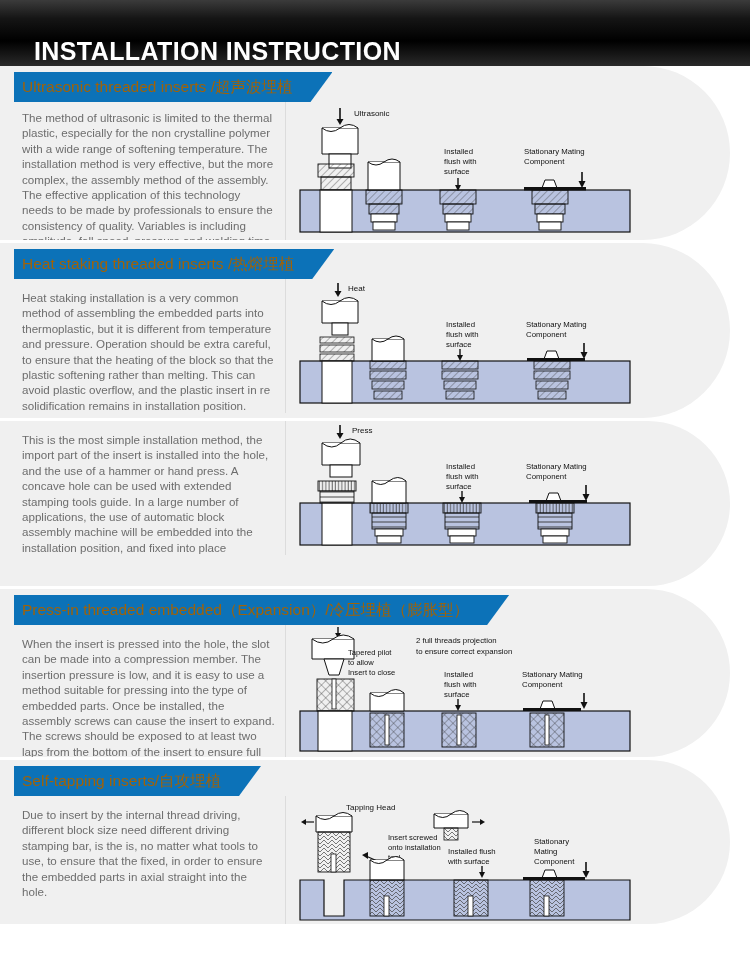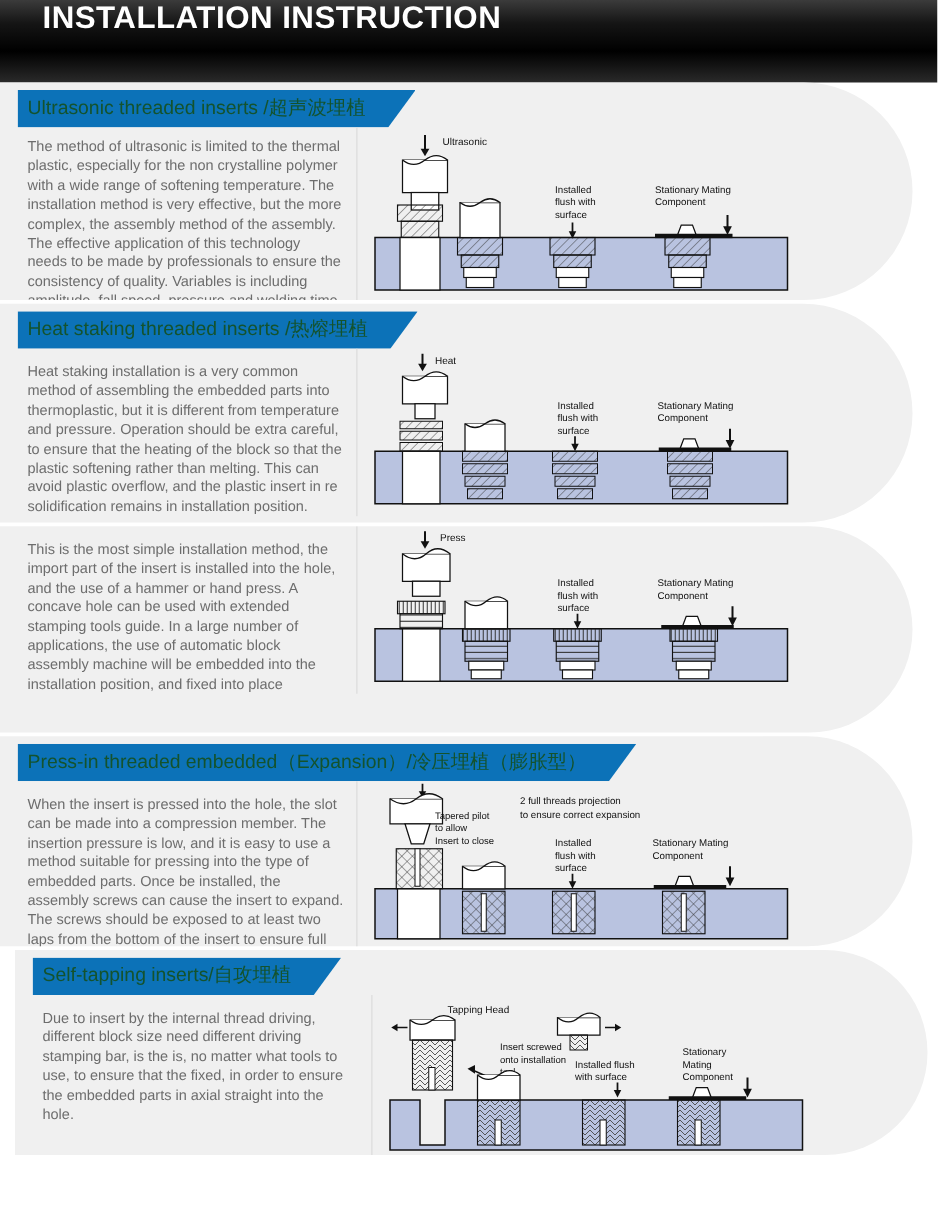--- a/index.html
+++ b/index.html
@@ -16,7 +16,7 @@
   .banner {
     position:relative; height:66px; width:750px;
     background:linear-gradient(to bottom,#3b3b3b 0%,#151515 28%,#000000 62%,#2a2a2a 100%);
-    display:flex; align-items:flex-start;
+    display:flex; align-items:flex-end;
   }
   .banner-title {
     color:#ffffff; font-size:25px; font-weight:bold;

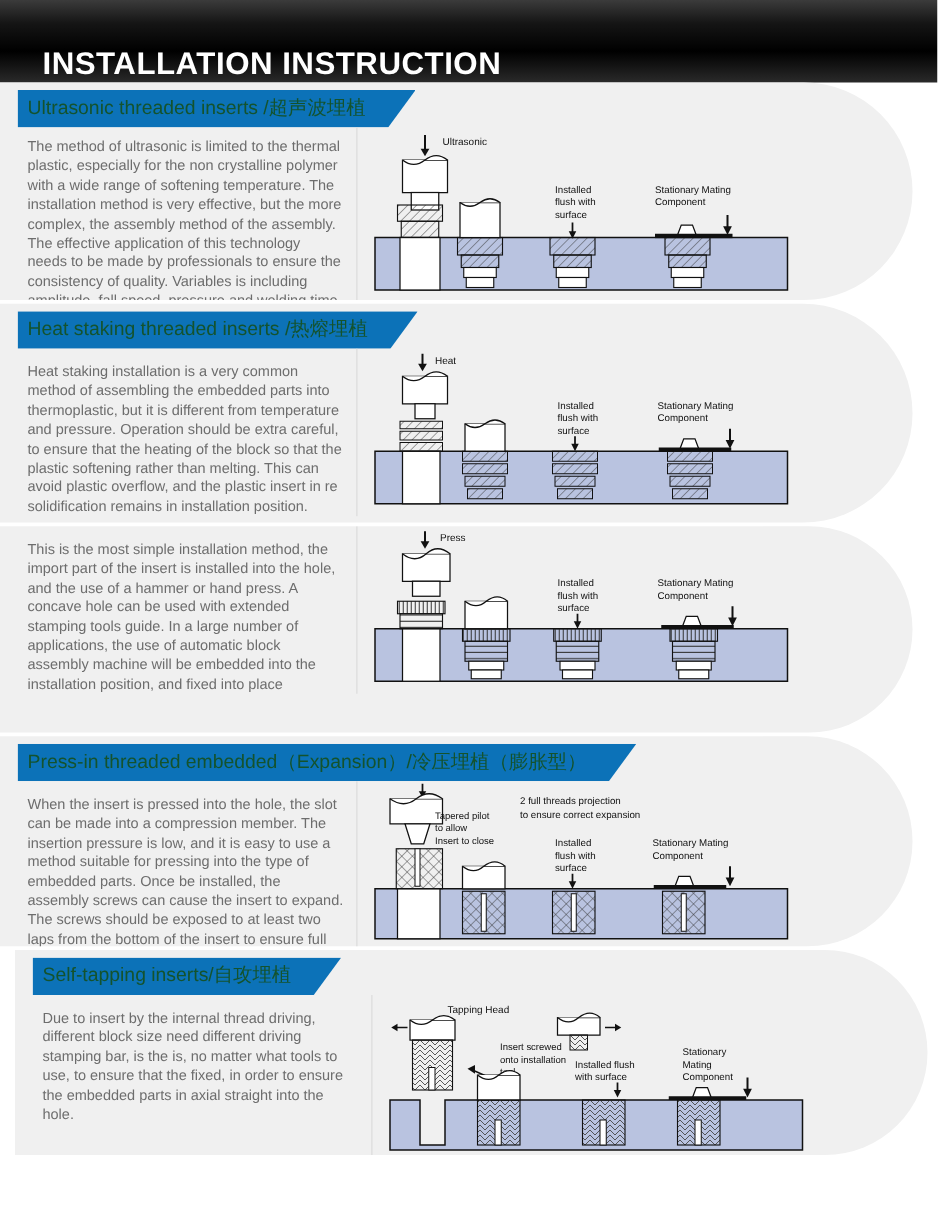--- a/index.html
+++ b/index.html
@@ -54,7 +54,7 @@
   }
   .sec-head-text {
     position:relative;
-    color:#14532d; font-size:15.5px;
+    color:#a16207; font-size:15.5px;
     line-height:30px; padding:0 40px 0 8px;
     white-space:nowrap;
   }

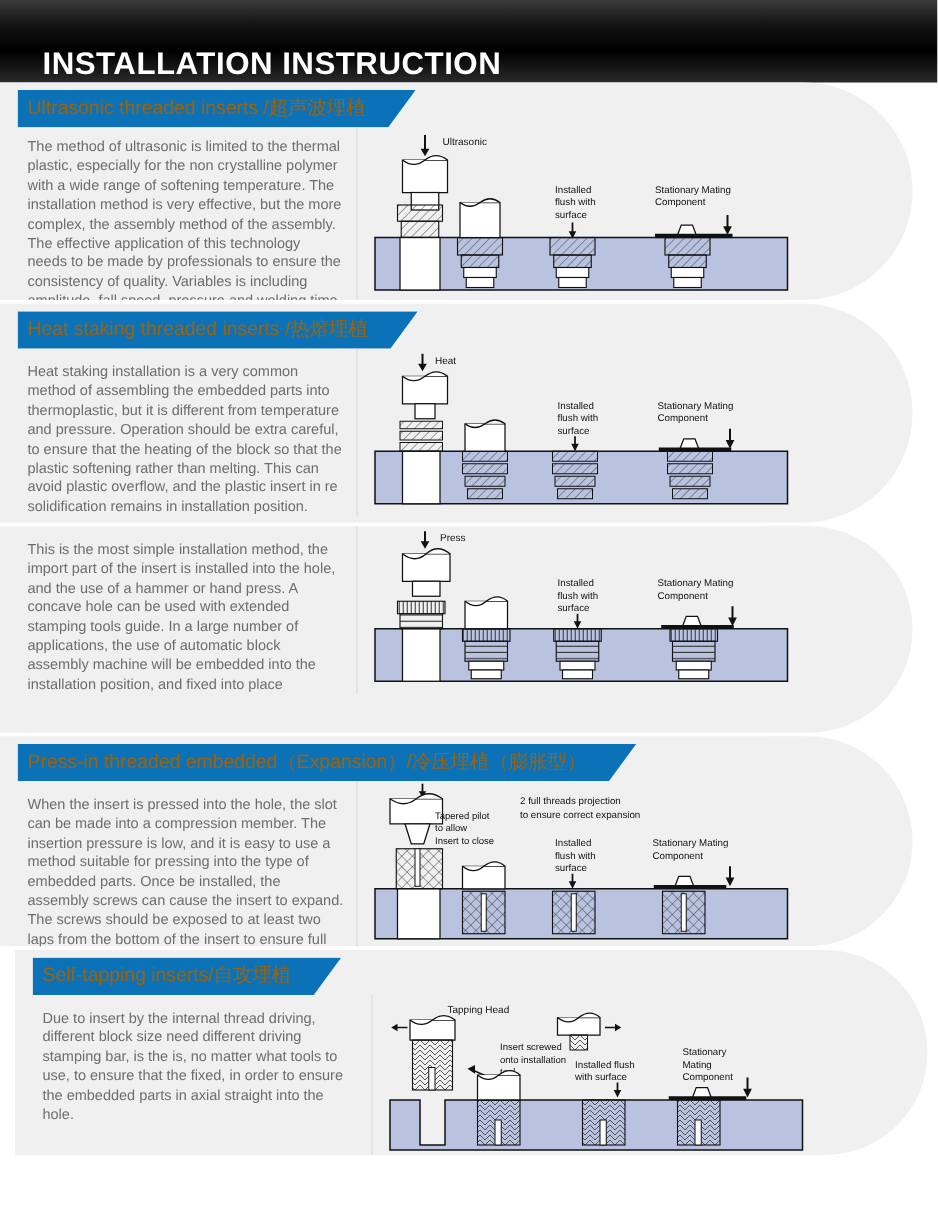--- a/index.html
+++ b/index.html
@@ -38,7 +38,7 @@
   .section.s2 { height:175px; }
   .section.s3 { height:165px; }
   .section.s4 { height:168px; }
-  .section.s5 { height:164px;margin-left:12px; }
+  .section.s5 { height:164px; }
 
   .sec-head {
     position:relative;

